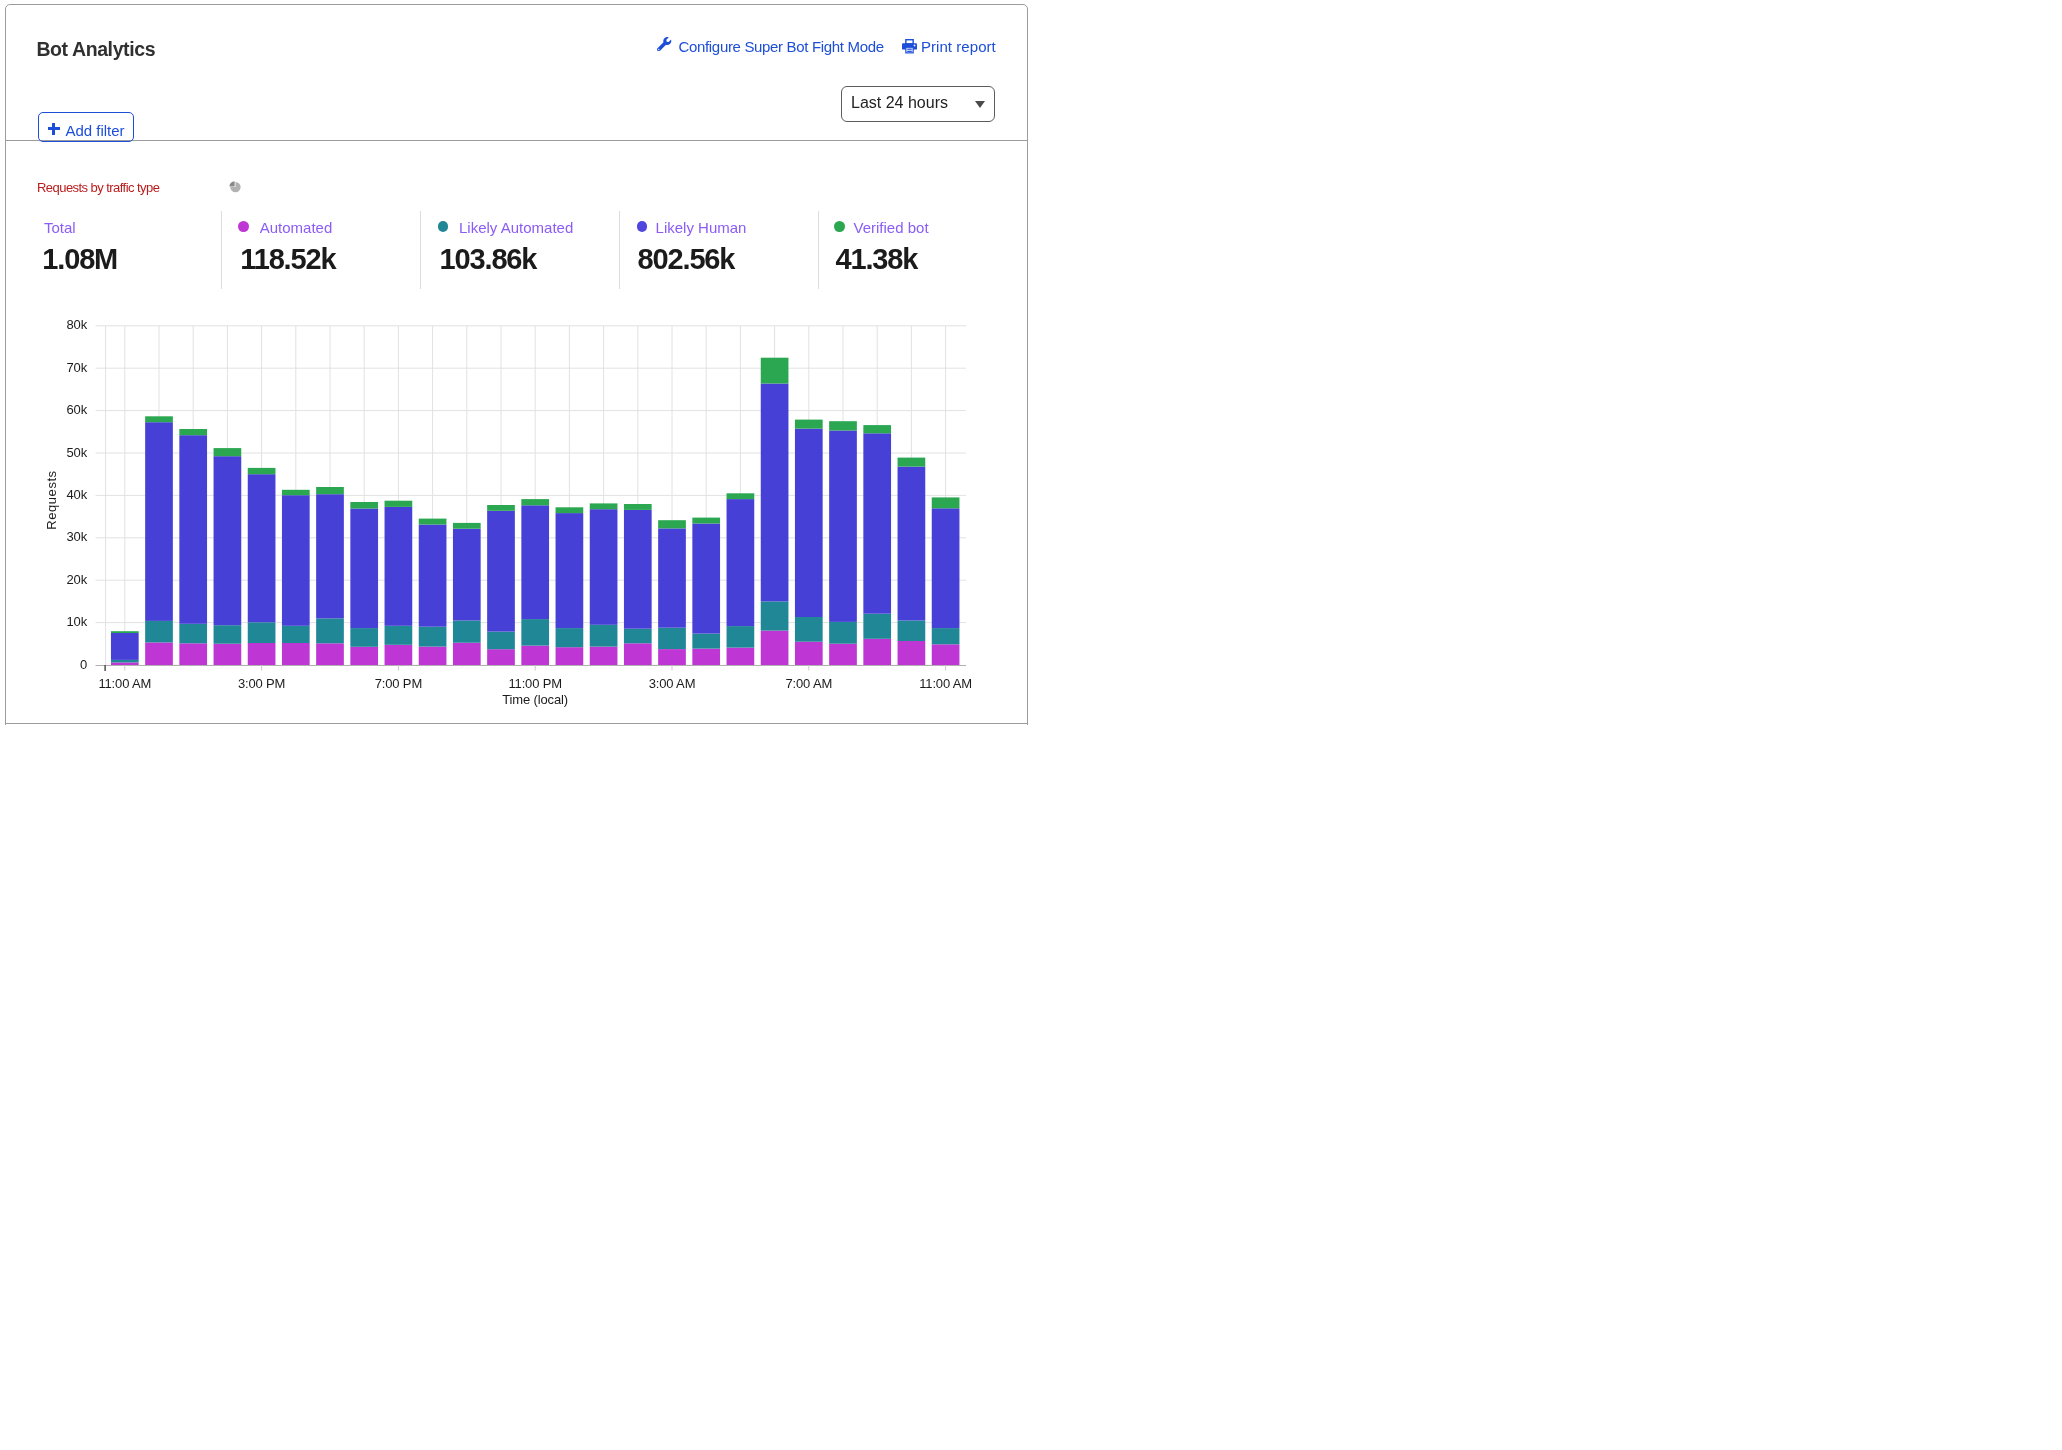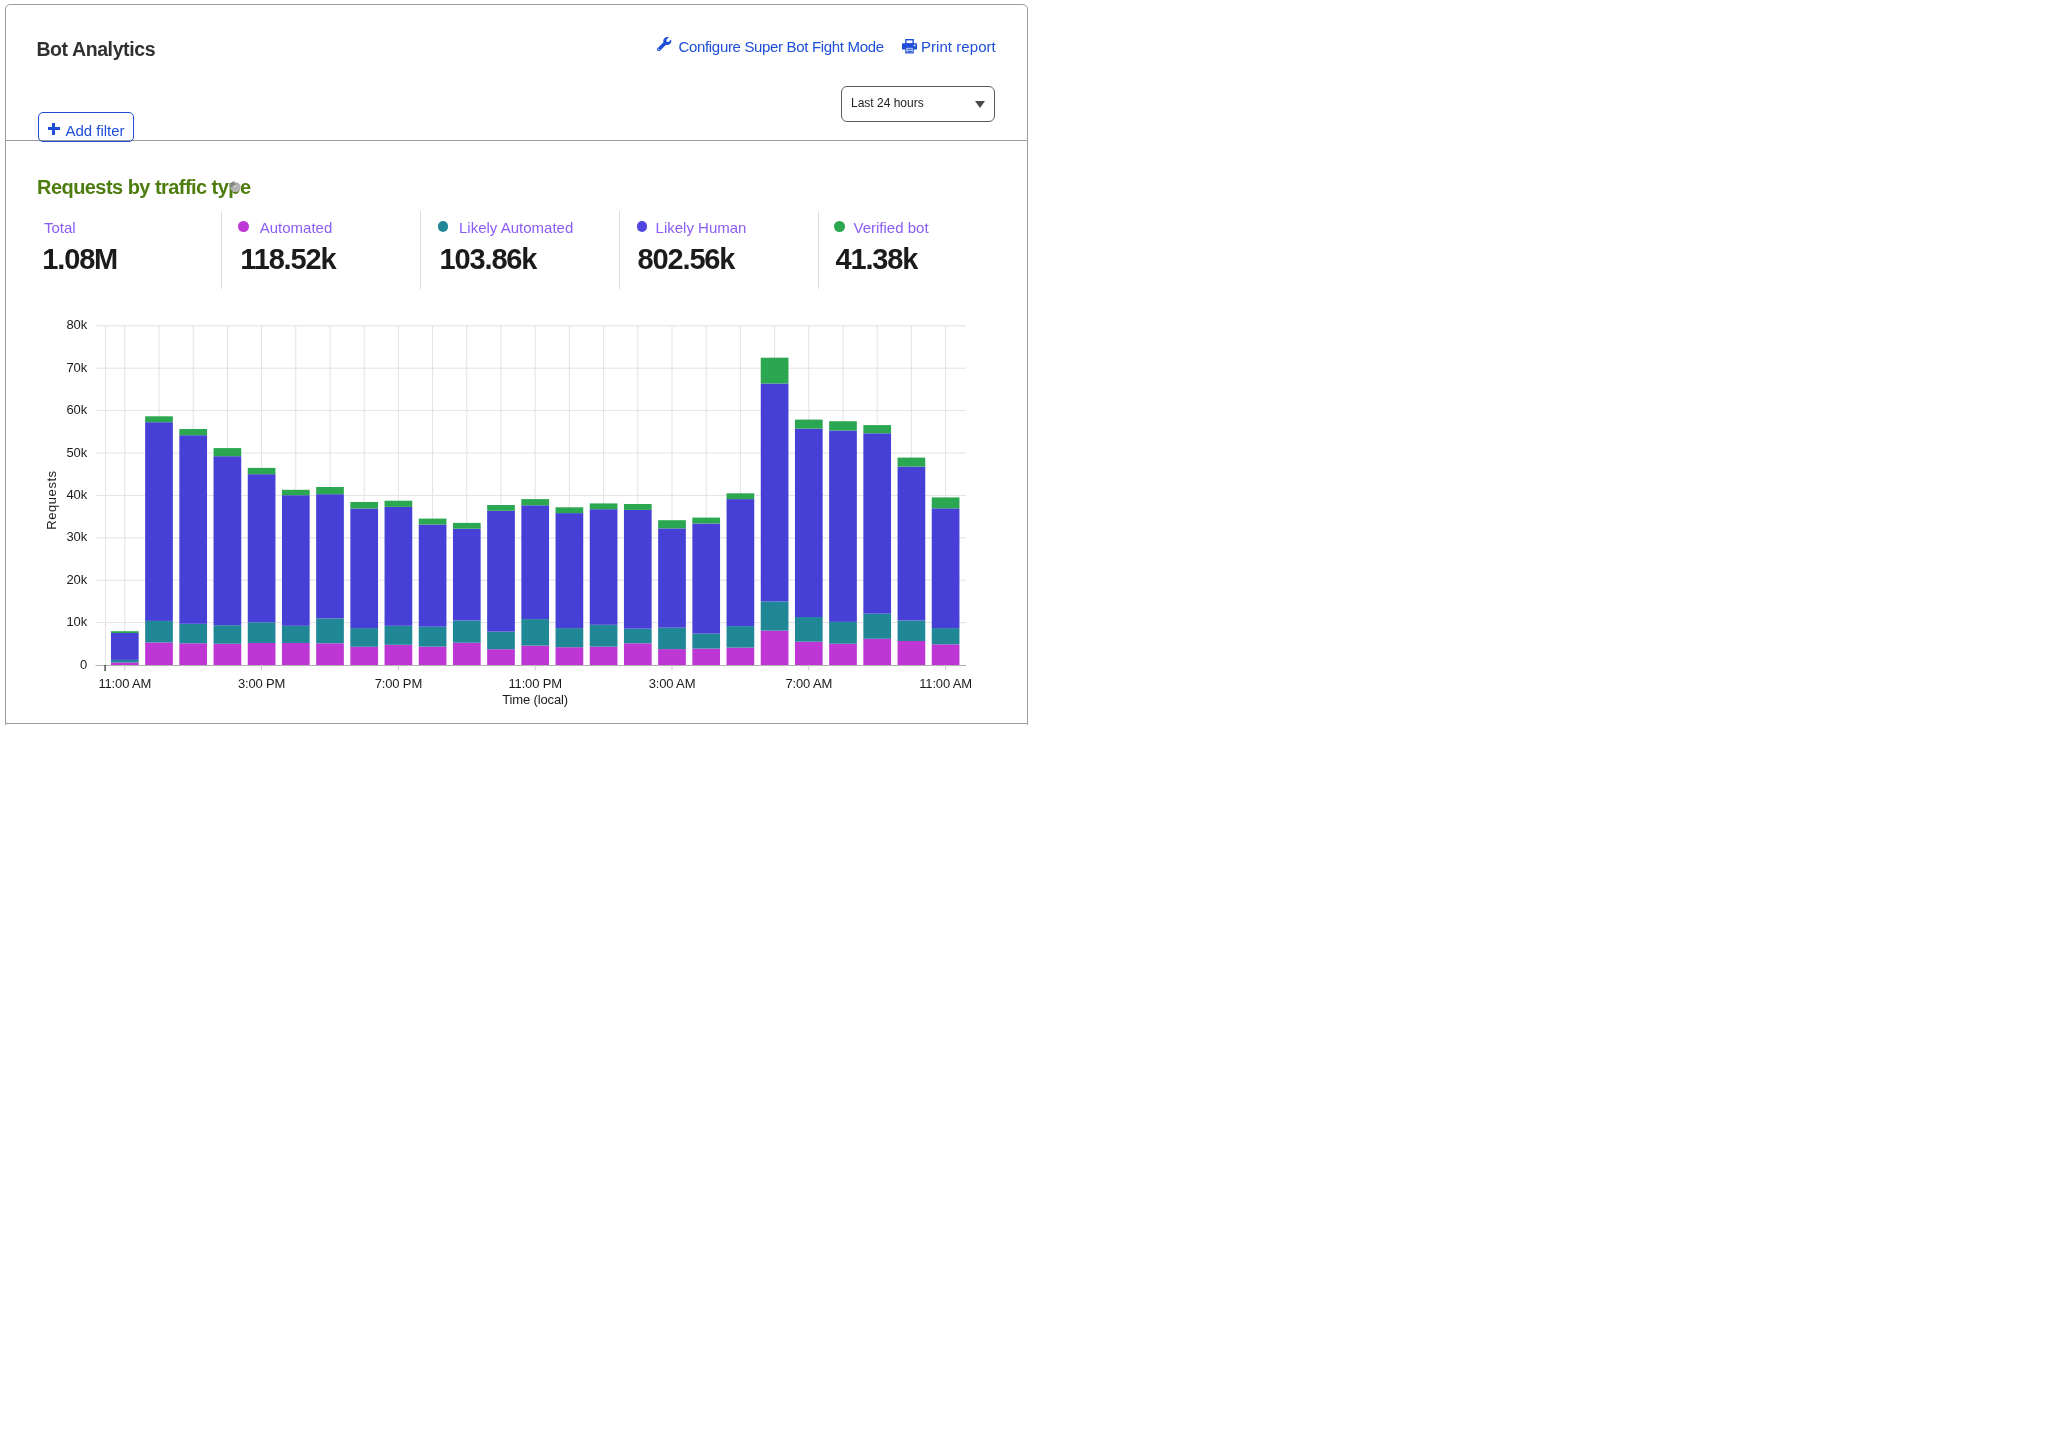--- a/index.html
+++ b/index.html
@@ -22,7 +22,7 @@
   .btn .bt { position:absolute; left:26.9px; top:9.6px; font-size:15px; color:#1d4ed8; line-height:16.8px; }
   .dd { position:absolute; left:841px; top:85.5px; width:154px; height:36.5px;
      border:1px solid #5c5c5c; border-radius:6px; }
-  .dd .dt { position:absolute; left:9px; top:8.8px; font-size:12px; color:#222; line-height:16.2px; }
+  .dd .dt { position:absolute; left:9px; top:8.8px; font-size:16px; color:#222; line-height:16.2px; }
   .dd .caret { position:absolute; left:133px; top:14.9px; width:0; height:0;
      border-left:5.75px solid transparent; border-right:5.75px solid transparent;
      border-top:7.5px solid #4a4a4a; }

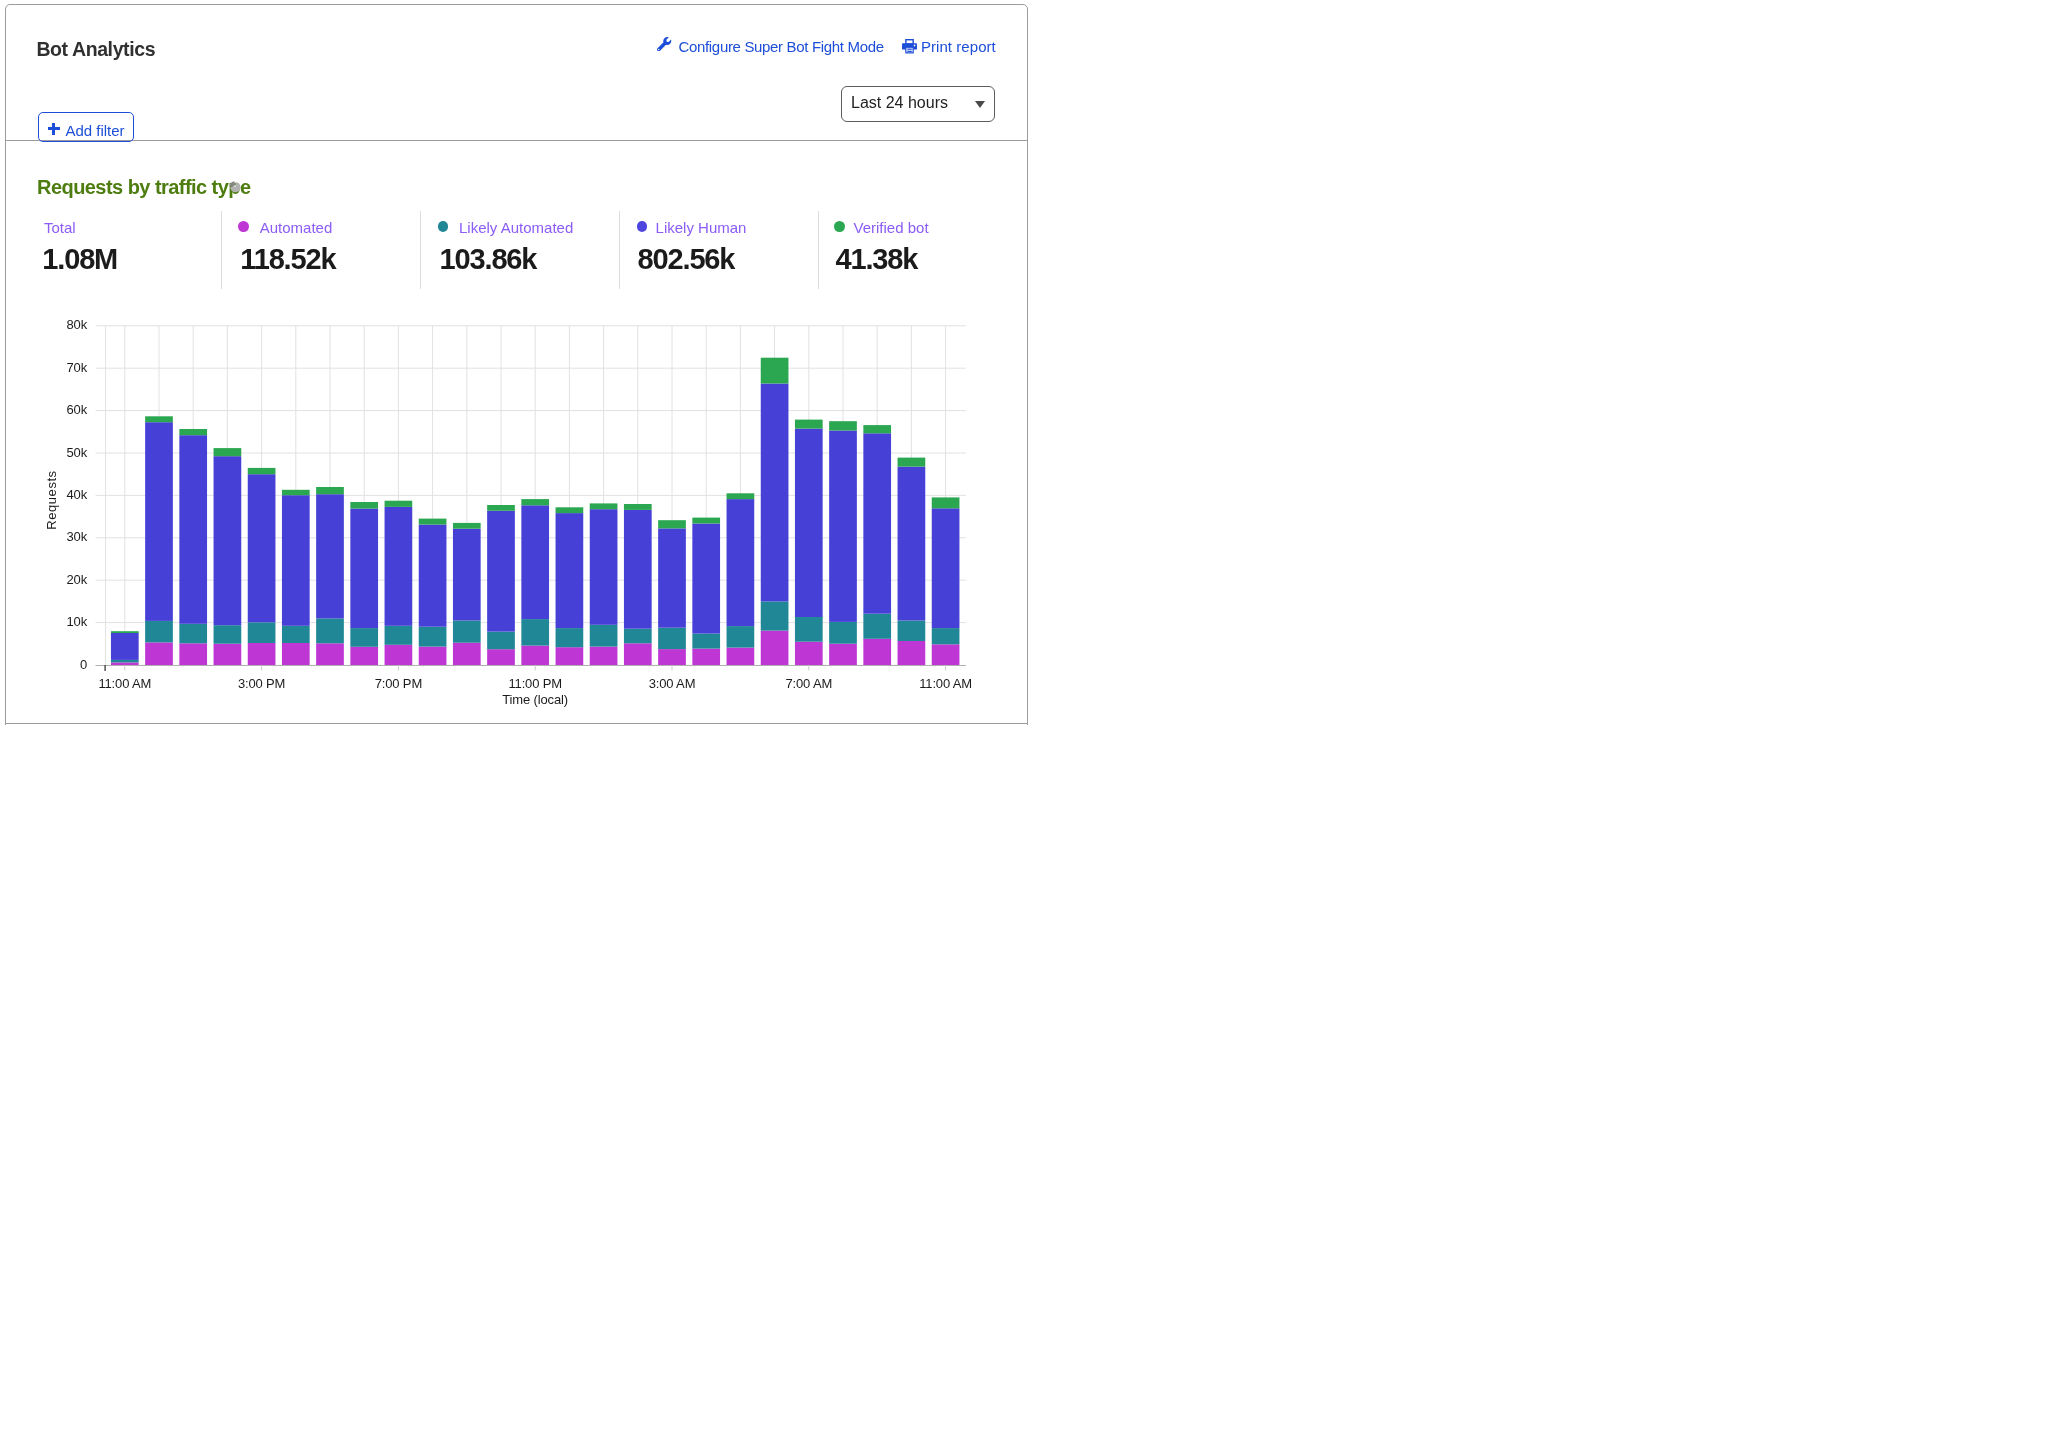--- a/index.html
+++ b/index.html
@@ -26,8 +26,8 @@
   .dd .caret { position:absolute; left:133px; top:14.9px; width:0; height:0;
      border-left:5.75px solid transparent; border-right:5.75px solid transparent;
      border-top:7.5px solid #4a4a4a; }
-  .h2 { position:absolute; left:37px; top:178.4px; font-size:20px; font-weight:700;
-     letter-spacing:-0.55px; color:#4d7c0f; line-height:19px; white-space:nowrap; }
+  .h2 { position:absolute; left:37px; top:178.4px; font-size:13px; font-weight:400;
+     letter-spacing:-0.55px; color:#b91c1c; line-height:19px; white-space:nowrap; }
   .vdiv { position:absolute; top:211px; width:1px; height:77.5px; background:#dcdcdc; }
   .dot { position:absolute; top:221px; width:10.8px; height:10.8px; border-radius:50%; }
   .slab { position:absolute; top:219.8px; font-size:15px; color:#8b5cf6; line-height:16.8px; white-space:nowrap; }

